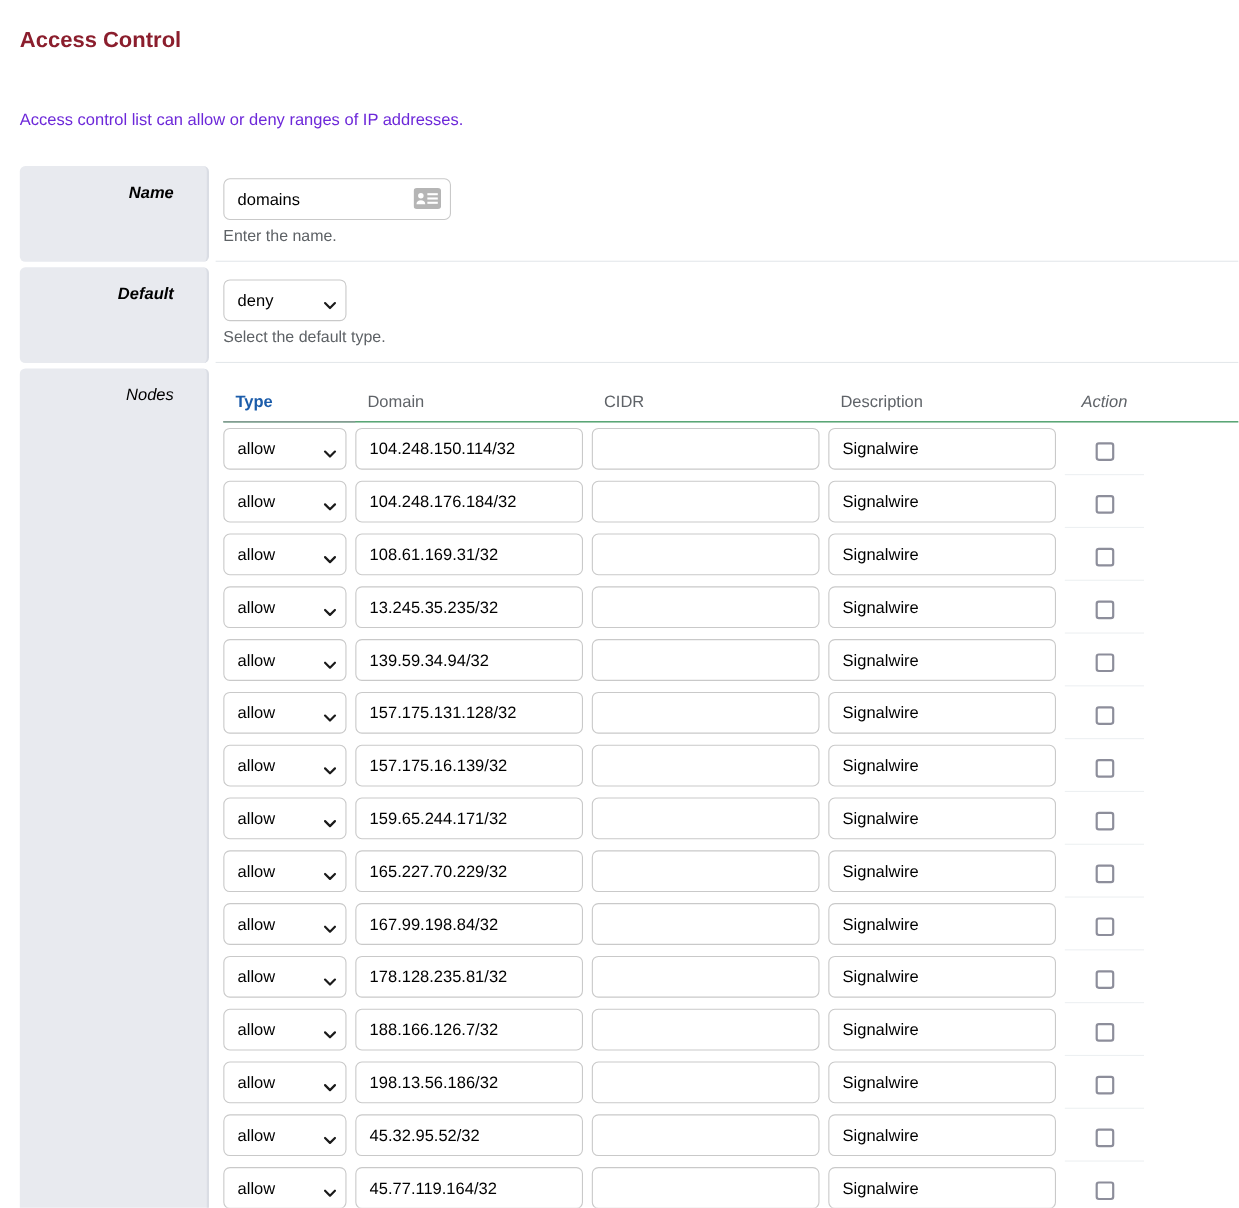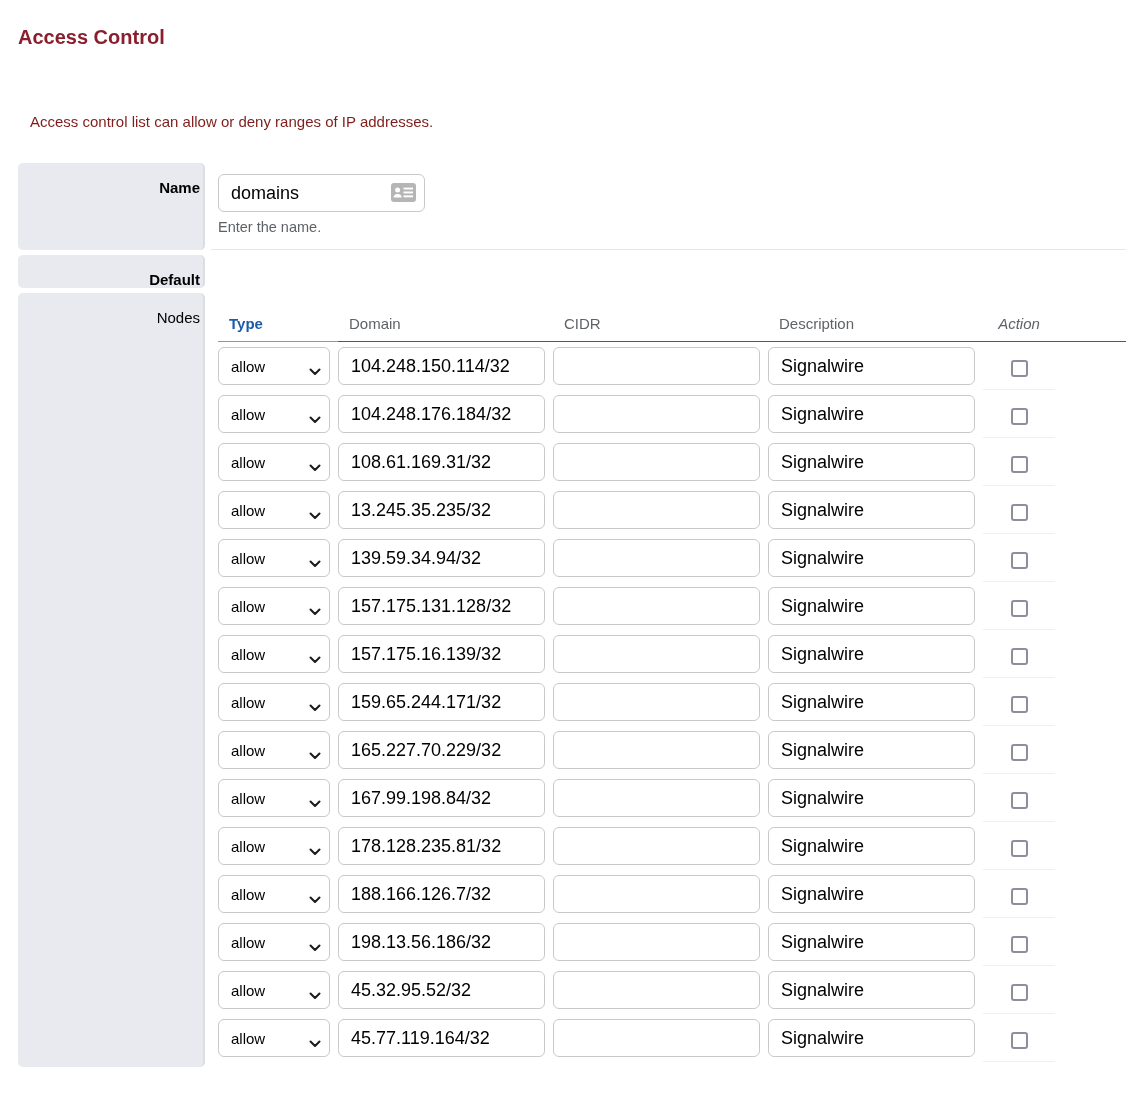--- a/index.html
+++ b/index.html
@@ -19,8 +19,8 @@
     color: #8b1e2d;
   }
   .page-desc {
-    margin: 12px; padding-top: 52px;
-    font-size: 15px; color: #7f1d1d;
+    margin: 0; padding-top: 52px;
+    font-size: 15px; color: #6d28d9;
   }
 
   .form { margin-top: 33px; }

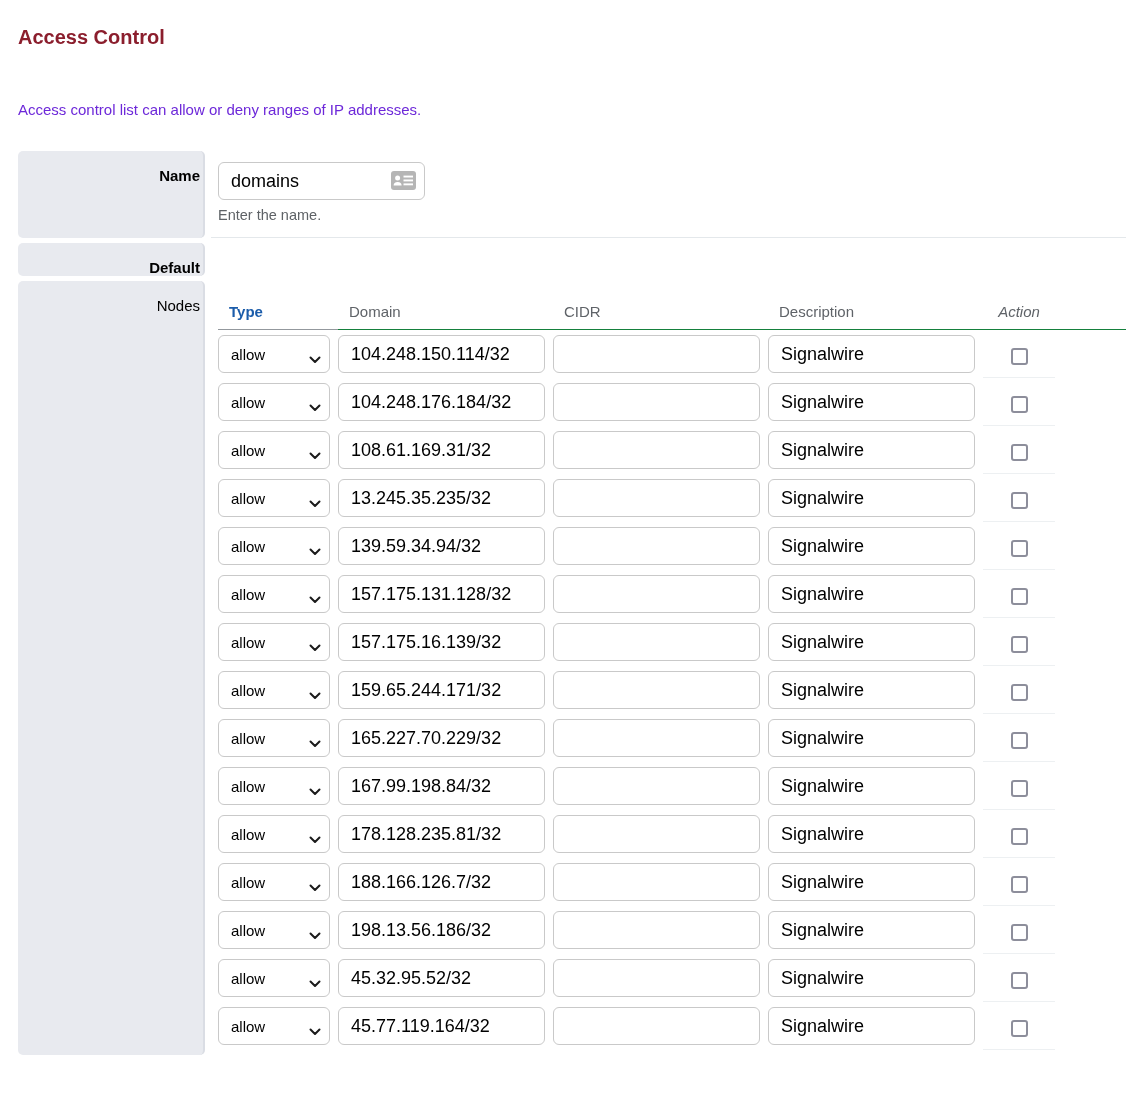--- a/index.html
+++ b/index.html
@@ -26,13 +26,14 @@
   .form { margin-top: 33px; }
   .form-row { display: flex; align-items: stretch; margin-bottom: 5px; }
   .label-cell {
-    width: 187px; flex-shrink: 0;
+    width: 172px; flex-shrink: 0;
     background: #e8eaef;
     border-right: 2px solid #dadde4;
     border-radius: 5px;
     text-align: right;
-    padding: 16px 3px 0 0;
+    padding: 16px 30px 0 0;
     font-size: 15px;
+    font-style: italic;
   }
   .label-bold { font-weight: bold; }
   .row-content {

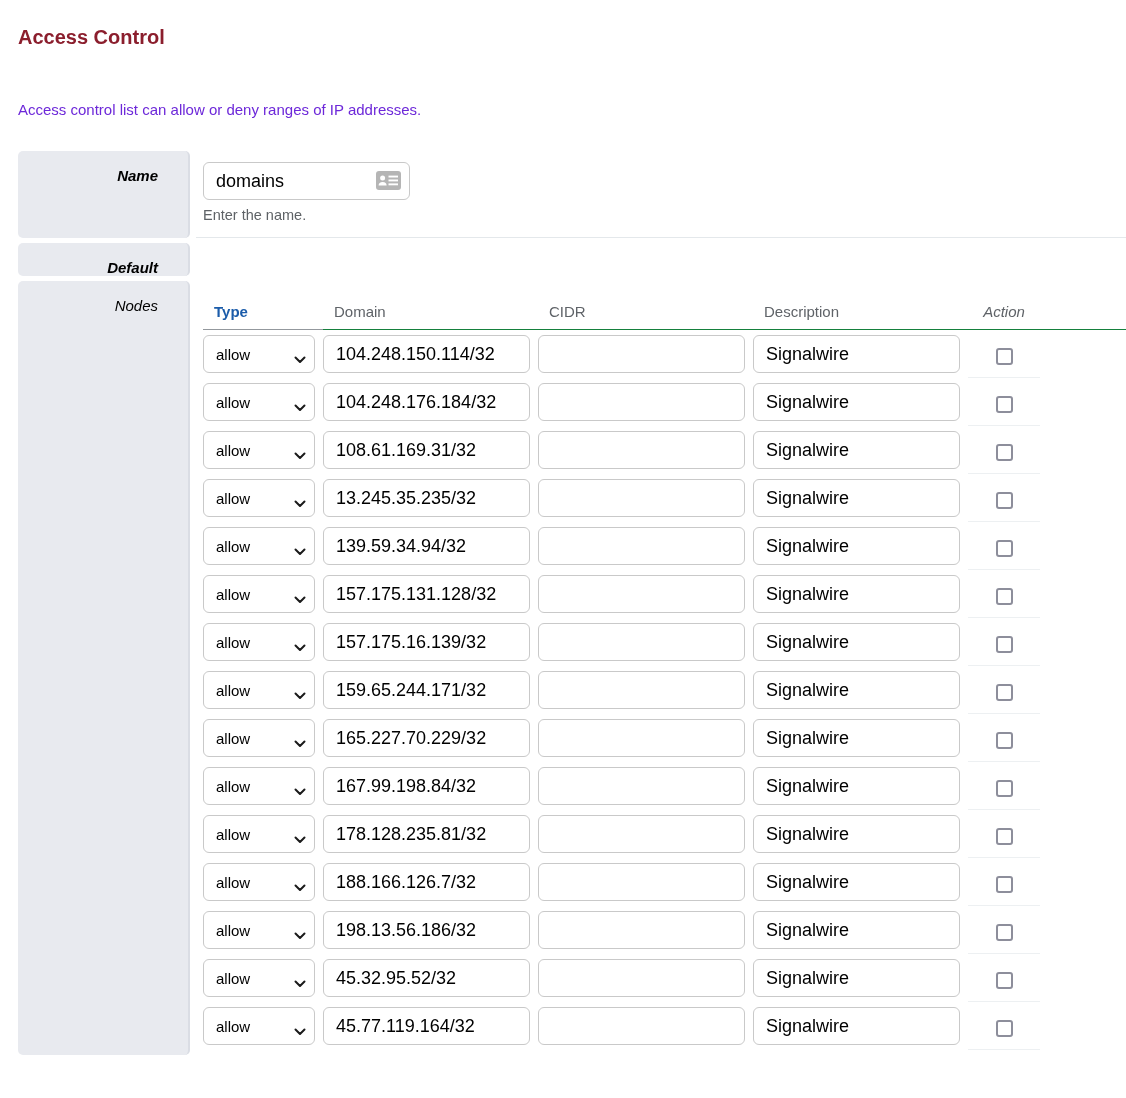--- a/index.html
+++ b/index.html
@@ -49,7 +49,7 @@
     border: 1px solid #c9c9c9;
     border-radius: 6px;
     background: #fff;
-    font-size: 18px;
+    font-size: 15px;
     font-family: "Liberation Sans", sans-serif;
     color: #000;
     padding: 0 12px;

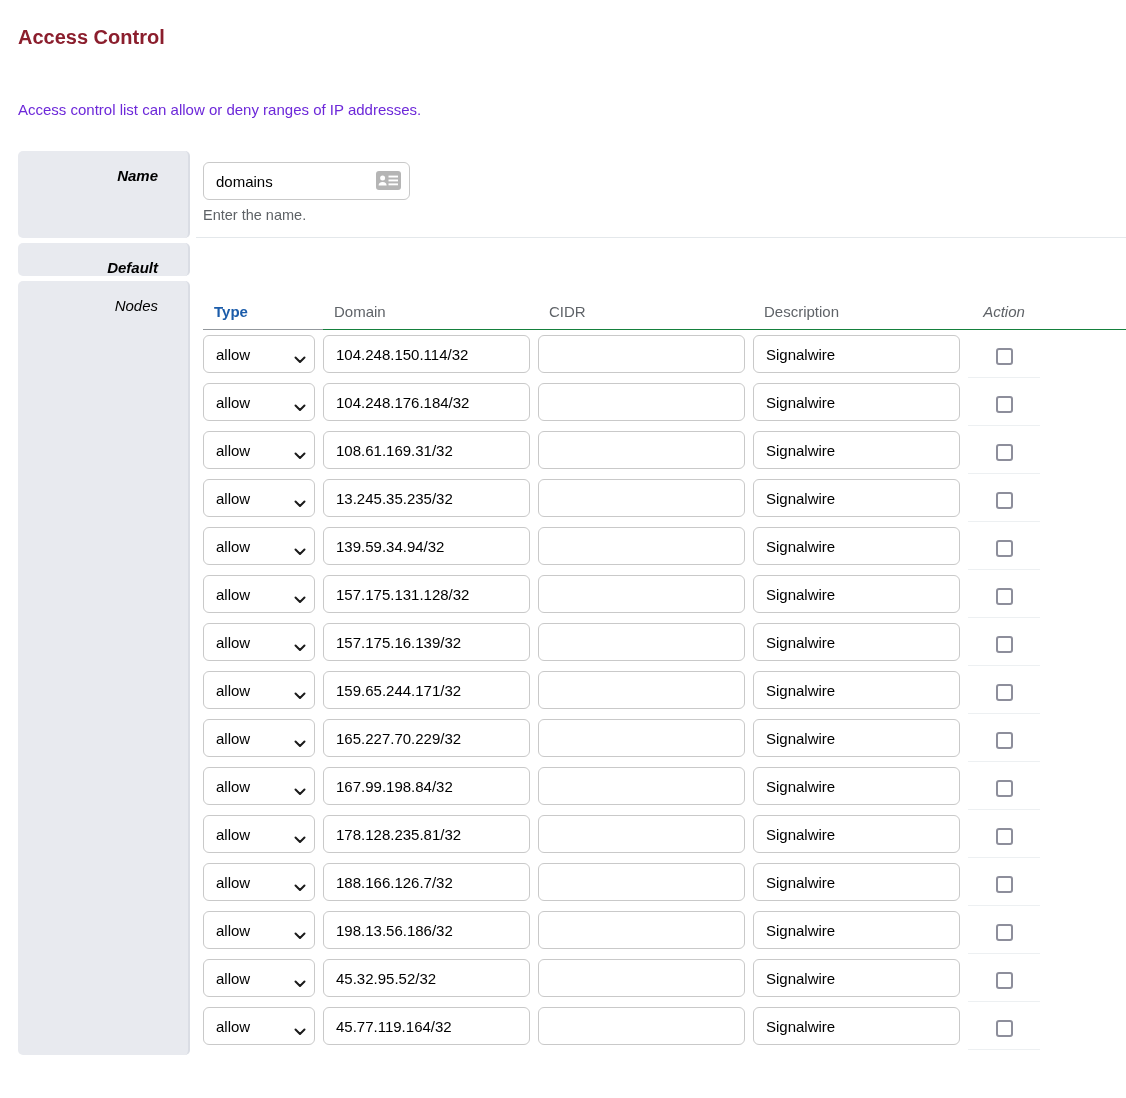--- a/index.html
+++ b/index.html
@@ -153,6 +153,19 @@
 
     <div class="form-row">
       <div class="label-cell label-bold">Default</div>
+      <div class="row-content">
+        <div class="select-wrap">
+          <select>
+            <option>deny</option>
+          </select>
+          <span class="select-chevron">
+            <svg width="12" height="8" viewBox="0 0 12 8">
+              <polyline points="1.5,1.5 6,6 10.5,1.5" fill="none" stroke="#1b1b1b" stroke-width="2" stroke-linecap="round" stroke-linejoin="round"></polyline>
+            </svg>
+          </span>
+        </div>
+        <div class="hint">Select the default type.</div>
+      </div>
     </div>
 
     <div class="form-row">

